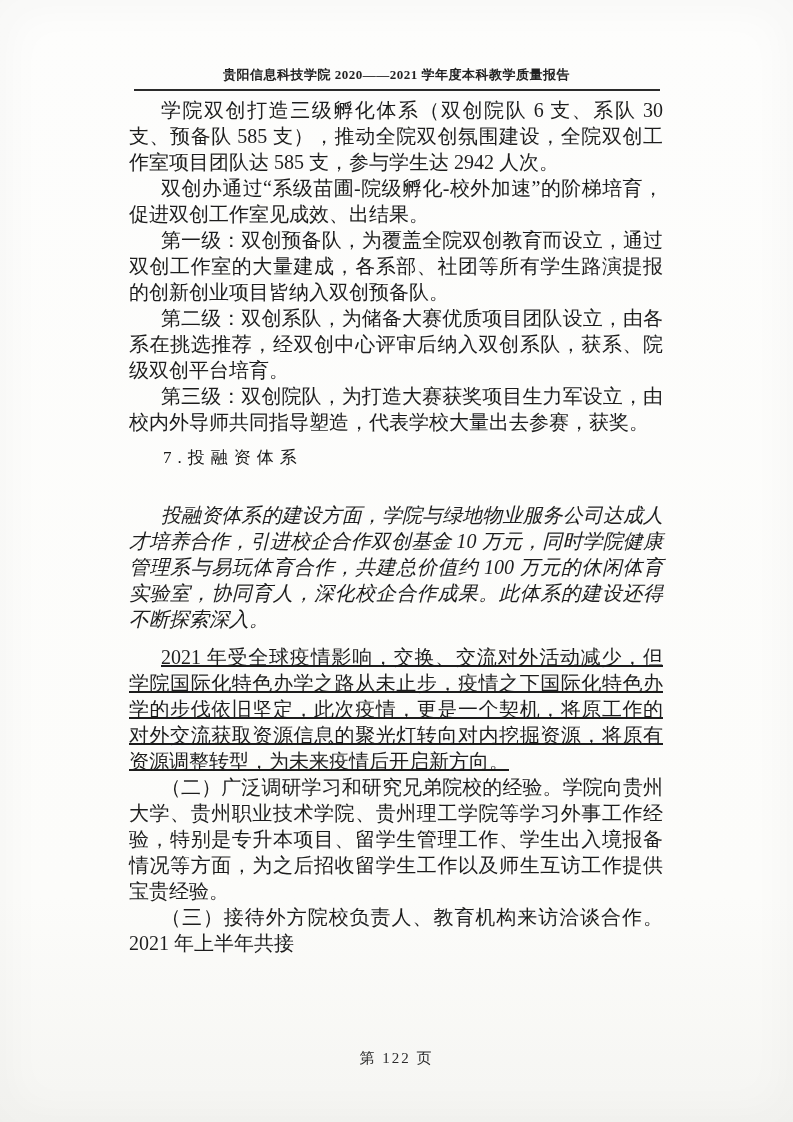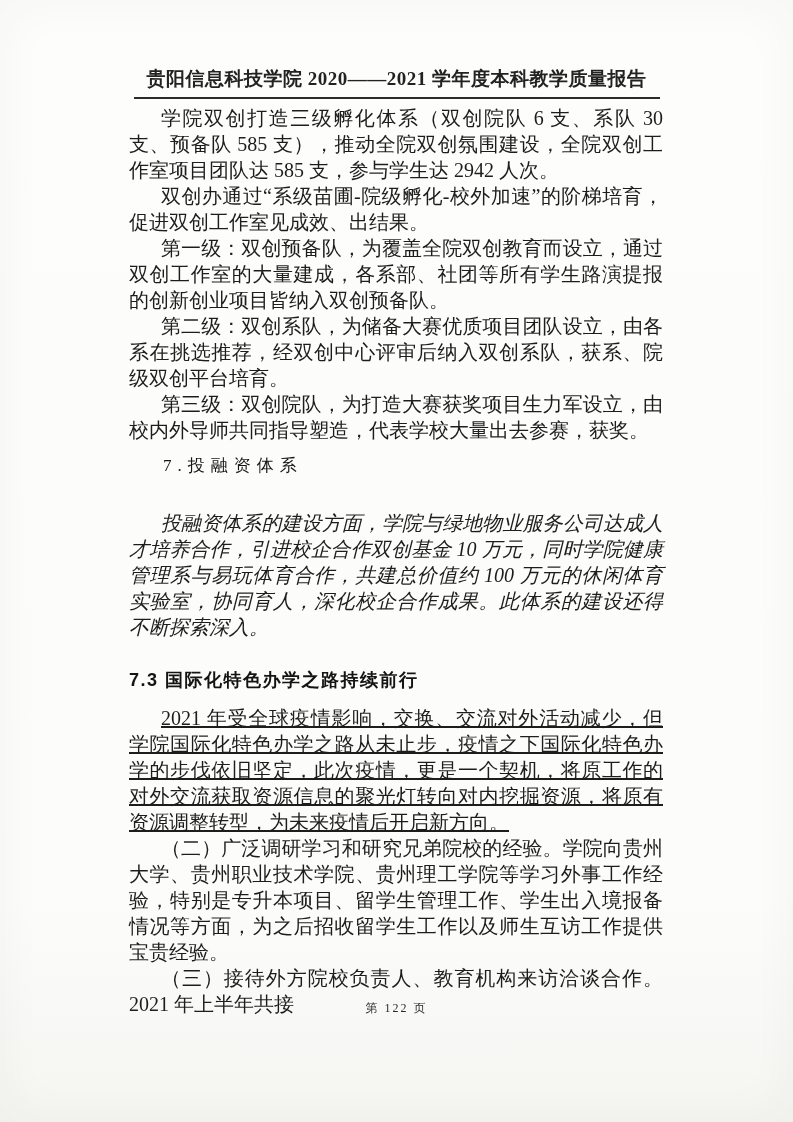--- a/index.html
+++ b/index.html
@@ -23,7 +23,7 @@
     text-align: center;
   }
   .header-title {
-    font-size: 19px;
+    font-size: 13px;
     font-weight: bold;
     letter-spacing: 0.5px;
     color: #222;

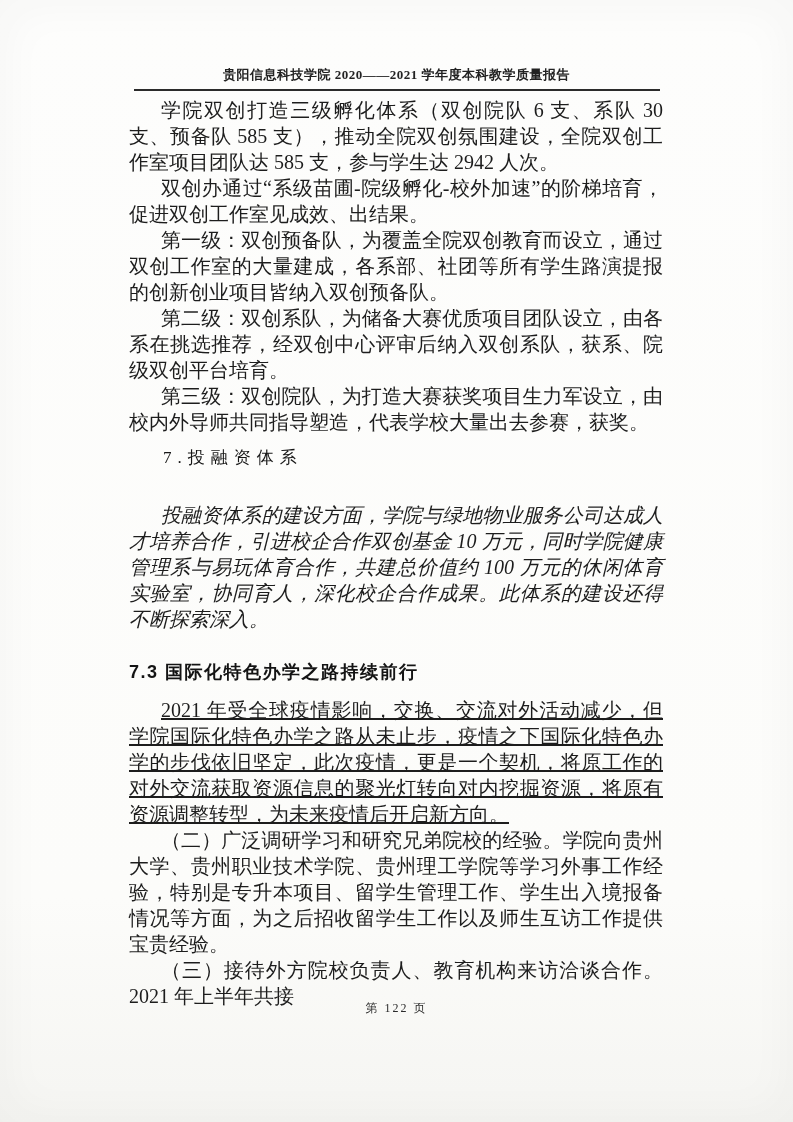--- a/index.html
+++ b/index.html
@@ -111,7 +111,6 @@
 
     <p class="para gap-after-heading">投融资体系的建设方面，学院与绿地物业服务公司达成人才培养合作，引进校企合作双创基金 10 万元，同时学院健康管理系与易玩体育合作，共建总价值约 100 万元的休闲体育实验室，协同育人，深化校企合作成果。此体系的建设还得不断探索深入。</p>
 
-    <h2 class="sub-heading">7.3 国际化特色办学之路持续前行</h2>
 
     <p class="para first-after-subheading">2021 年受全球疫情影响，交换、交流对外活动减少，但学院国际化特色办学之路从未止步，疫情之下国际化特色办学的步伐依旧坚定，此次疫情，更是一个契机，将原工作的对外交流获取资源信息的聚光灯转向对内挖掘资源，将原有资源调整转型，为未来疫情后开启新方向。</p>
     <p class="para">（二）广泛调研学习和研究兄弟院校的经验。学院向贵州大学、贵州职业技术学院、贵州理工学院等学习外事工作经验，特别是专升本项目、留学生管理工作、学生出入境报备情况等方面，为之后招收留学生工作以及师生互访工作提供宝贵经验。</p>

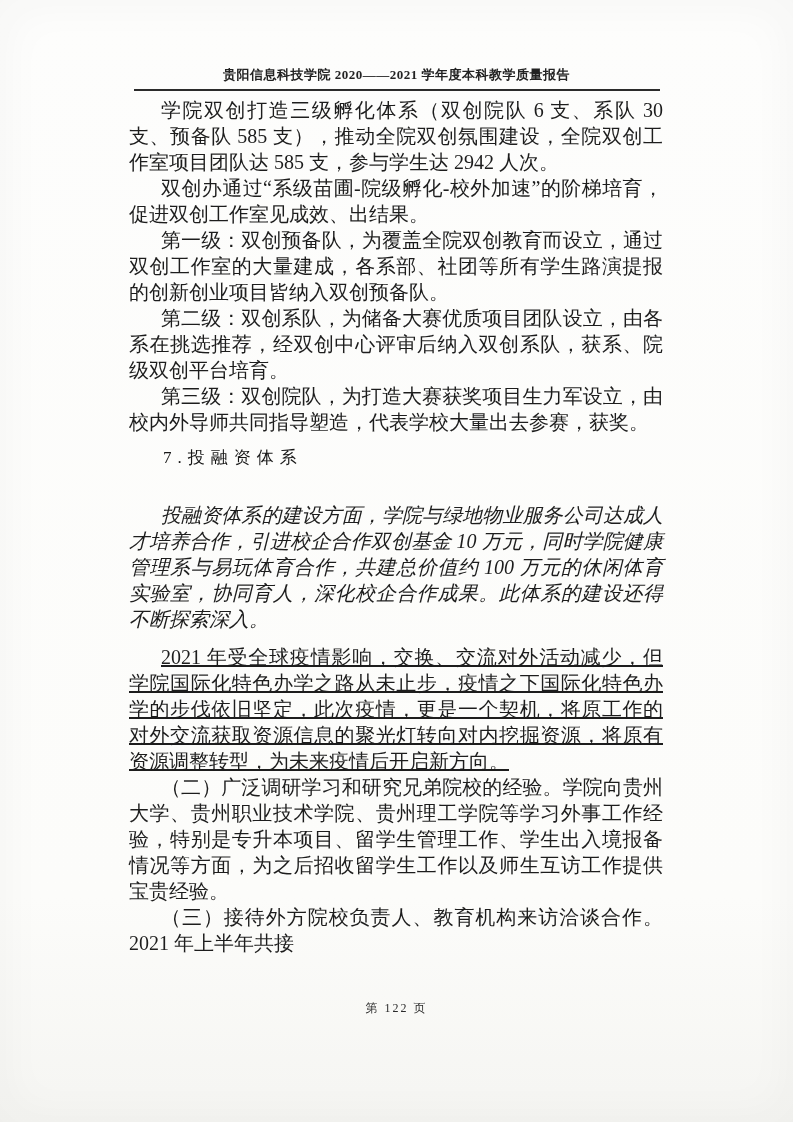--- a/index.html
+++ b/index.html
@@ -79,11 +79,11 @@
   }
   .page-footer {
     position: absolute;
-    top: 1000px;
+    top: 1049px;
     left: 0;
     width: 100%;
     text-align: center;
-    font-size: 12px;
+    font-size: 15px;
     letter-spacing: 2px;
     color: #2a2a2a;
   }

